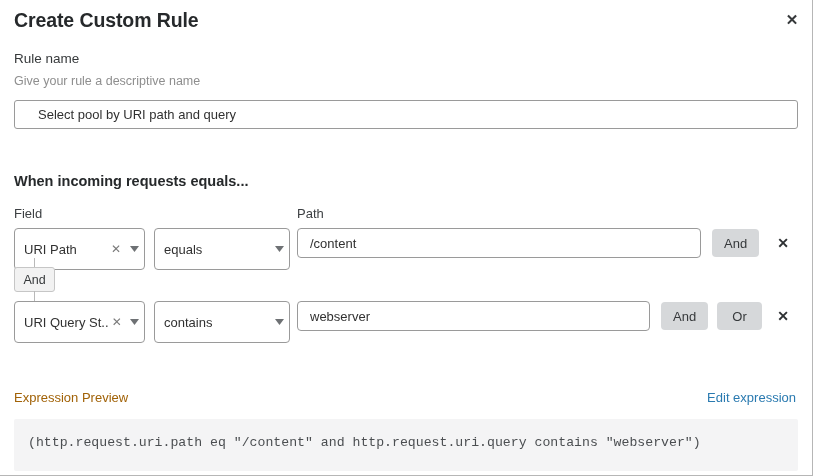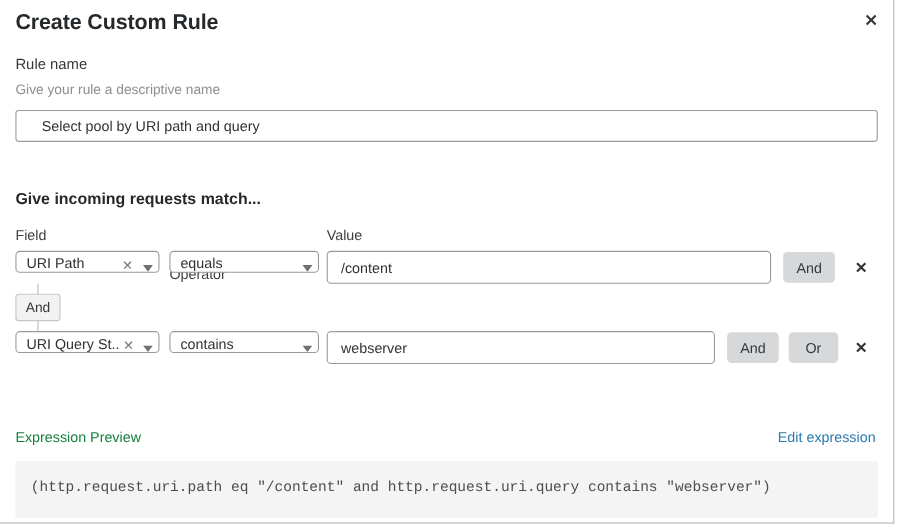--- a/index.html
+++ b/index.html
@@ -251,7 +251,7 @@
   <div id="rule-name-hint">Give your rule a descriptive name</div>
   <input id="rule-name-input" type="text" value="Select pool by URI path and query" style="">
 
-  <div id="match-heading">Give incoming requests match...</div>
+  <div id="match-heading">When incoming requests equals...</div>
 
   <div class="col-head" id="col-head-field">Field</div>
   <div class="col-head" id="col-head-operator">Operator</div>

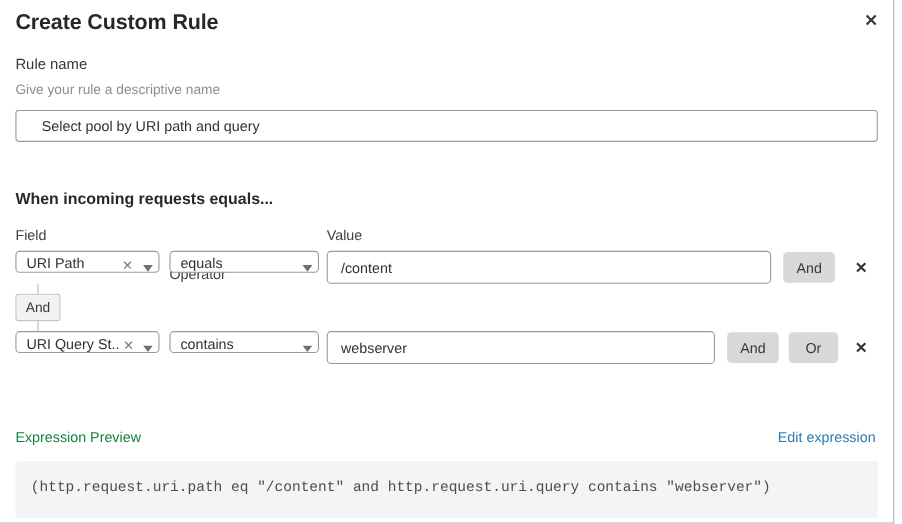--- a/index.html
+++ b/index.html
@@ -255,7 +255,7 @@
 
   <div class="col-head" id="col-head-field">Field</div>
   <div class="col-head" id="col-head-operator">Operator</div>
-  <div class="col-head" id="col-head-value">Value</div>
+  <div class="col-head" id="col-head-value">Path</div>
 
   <div class="cond-row" id="cond-row-0">
     <div class="select-box field-select">

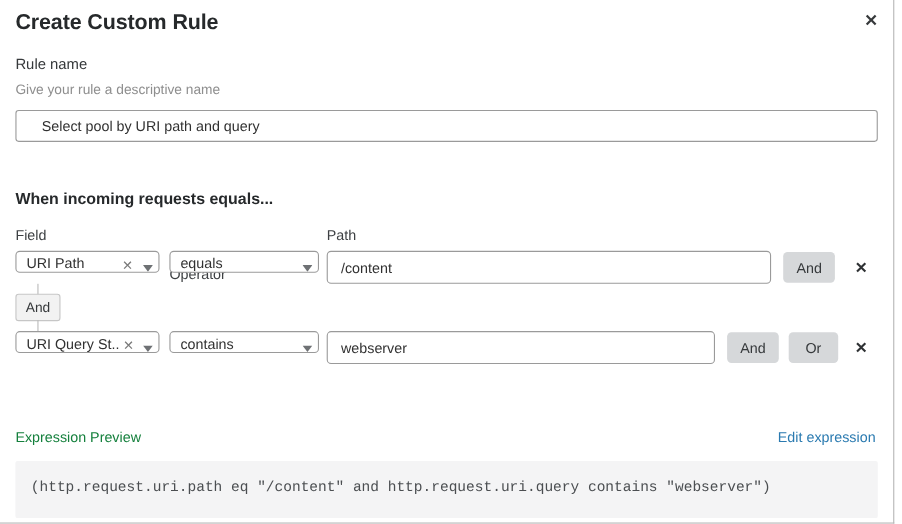--- a/index.html
+++ b/index.html
@@ -99,13 +99,13 @@
 
   .select-box {
     position: absolute;
-    height: 20px;
+    height: 42px;
     border: 1px solid #9a9a9a;
     border-radius: 4px;
     background: #fff;
     cursor: pointer;
     display: flex;
-    align-items: flex-end;
+    align-items: center;
   }
   .field-select    { left: 14px;  width: 131px; }
   .operator-select { left: 154px; width: 136px; }

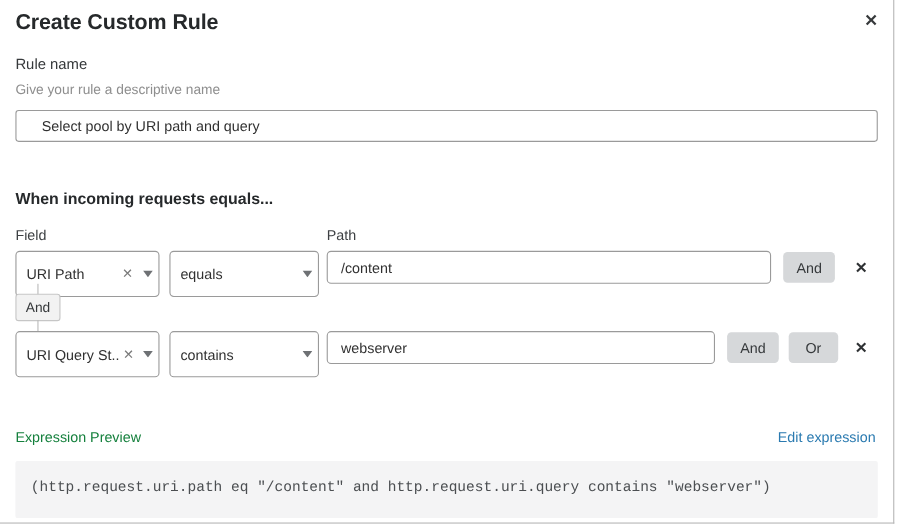--- a/index.html
+++ b/index.html
@@ -213,7 +213,7 @@
     position: absolute;
     left: 14px; top: 390px;
     font-size: 13px;
-    color: #15803d;
+    color: #a16207;
   }
   #edit-expression-link {
     position: absolute;

